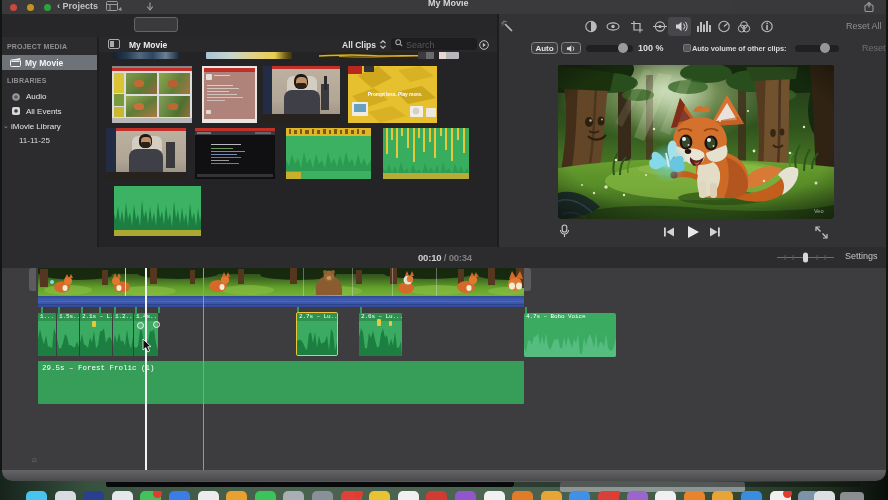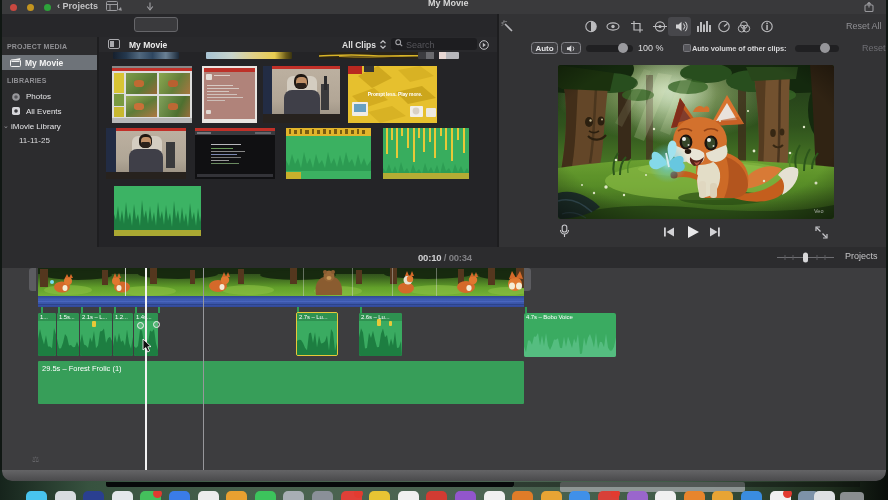--- a/index.html
+++ b/index.html
@@ -371,7 +371,7 @@
     </div>
     <div class="abs" style="left:87px;top:30.5px;width:47px;height:7px;background:#202022;border-radius:4px;"></div>
     <div class="abs" style="left:119px;top:29px;width:10px;height:10px;background:#9a9a9e;border-radius:50%;"></div>
-    <div class="abs" style="left:139px;top:29px;color:#dedee0;font-size:9px;">100 %</div>
+    <div class="abs" style="left:139px;top:29px;color:#dedee0;font-size:9px;font-weight:bold;">100 %</div>
     <div class="abs" style="left:184px;top:30px;width:8px;height:8px;background:#55555a;border:1px solid #77777c;border-radius:1.5px;"></div>
     <div class="abs" style="left:193px;top:29.5px;color:#d6d6d8;font-size:7.5px;font-weight:bold;letter-spacing:-0.1px;">Auto volume of other clips:</div>
     <div class="abs" style="left:296px;top:30.5px;width:44px;height:7px;background:#202022;border-radius:4px;"></div>

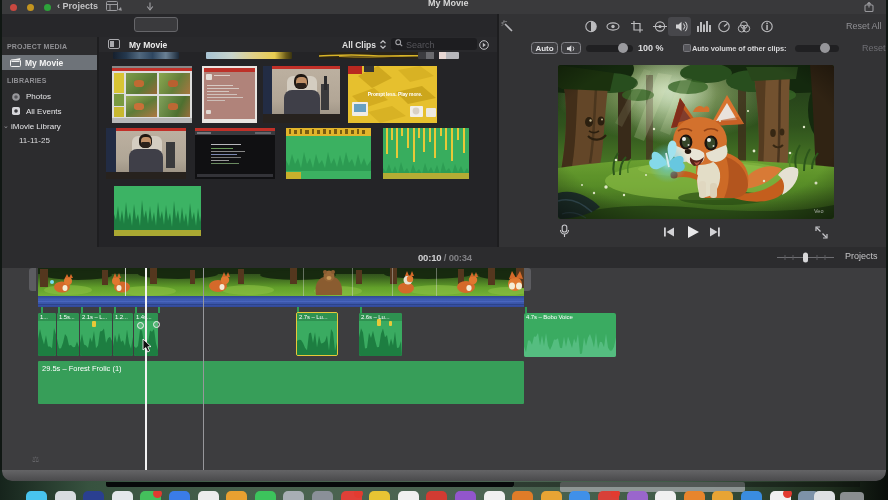--- a/index.html
+++ b/index.html
@@ -104,7 +104,7 @@
           <circle cx="4" cy="4" r="1.8" fill="#55555a"></circle>
         </svg>
     </div>
-    <div class="abs" style="left:24px;top:55px;color:#e6e6e8;font-size:8px;">Photos</div>
+    <div class="abs" style="left:24px;top:55px;color:#e6e6e8;font-size:8px;">Audio</div>
     <div class="abs" style="left:10px;top:70px;width:8px;height:8px;">
       <svg width="8" height="8" viewBox="0 0 8 8">
           <rect x="0" y="0" width="8" height="8" rx="1.8" fill="#d6d6da"></rect>

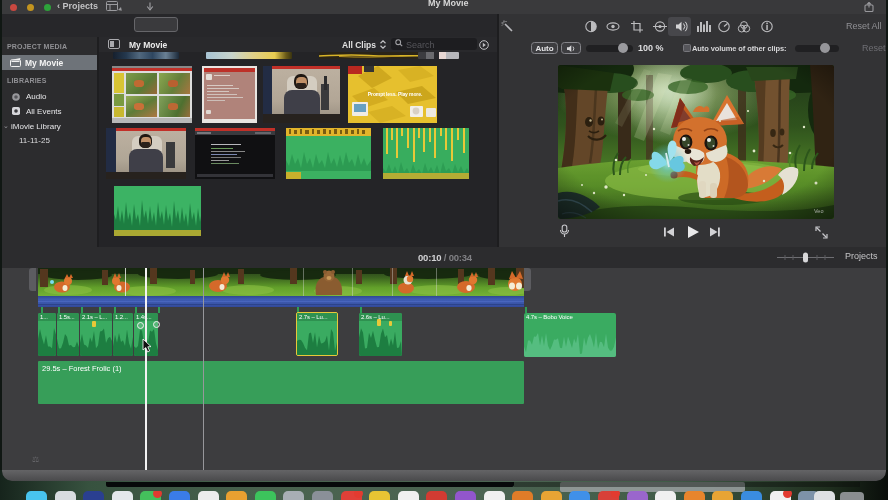--- a/index.html
+++ b/index.html
@@ -609,7 +609,7 @@
         </g>
         <rect x="26" y="0.5" width="5" height="10" rx="2.5" fill="#d8d8da"></rect>
       </svg>
-    <div class="abs" style="left:843px;top:4px;font-size:9px;color:#c4c4c6;">Projects</div>
+    <div class="abs" style="left:843px;top:4px;font-size:9px;color:#c4c4c6;">Settings</div>
   </div>
 
   <div class="abs" id="timeline" style="left:0;top:268px;width:884px;height:202px;background:#3d3d3f;">

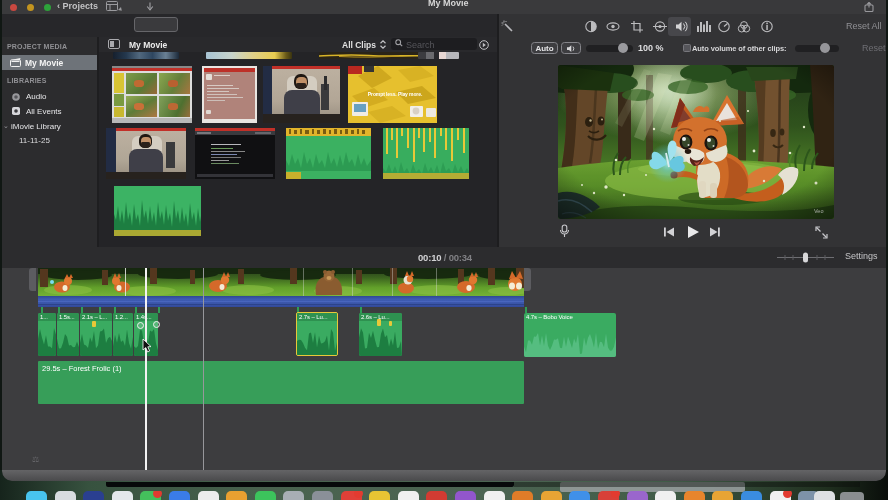--- a/index.html
+++ b/index.html
@@ -612,7 +612,7 @@
     <div class="abs" style="left:843px;top:4px;font-size:9px;color:#c4c4c6;">Settings</div>
   </div>
 
-  <div class="abs" id="timeline" style="left:0;top:268px;width:884px;height:202px;background:#3d3d3f;">
+  <div class="abs" id="timeline" style="left:0;top:268px;width:884px;height:202px;background:#3d3d3f;font-family:Liberation Mono, monospace;">
     
     <div class="abs" style="left:27px;top:0;width:7px;height:23px;background:#5c5c60;border-radius:3px 0 0 3px;"></div>
     <div class="abs" style="left:522px;top:0;width:7px;height:23px;background:#5c5c60;border-radius:0 3px 3px 0;"></div>

